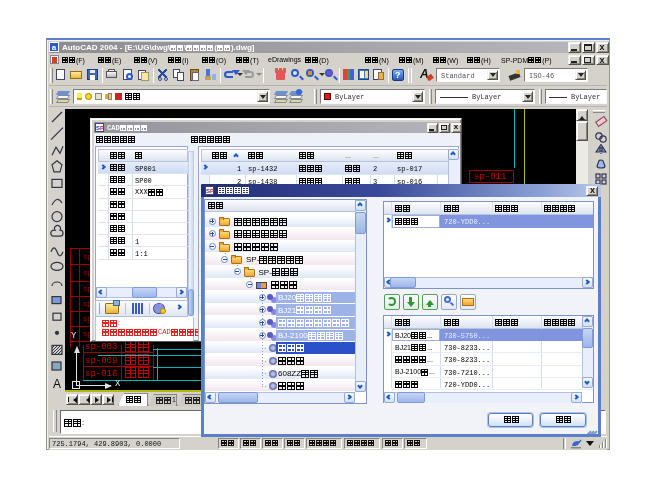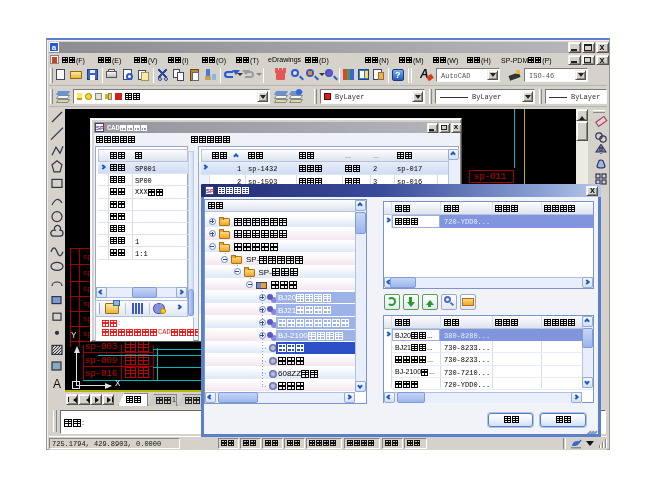--- a/index.html
+++ b/index.html
@@ -29,6 +29,20 @@
 <div class="a" style="left:46px;top:38px;width:564px;height:412px;background:#d5d2cb;border:1px solid #9a978f;border-top:2px solid #5b7fd0;box-shadow:inset 1px 1px 0 #f2f0ec">
     <div class="a" style="left:2px;top:2px;width:558px;height:11px;background:linear-gradient(90deg,#8d8d91,#b9b9bd)"></div>
     <div class="a" style="left:2px;top:2px;width:10px;height:10px;background:#2a5ad0;border:1px solid #fff;color:#fff;font-size:8px;line-height:9px;text-align:center;font-weight:bold">a</div>
+    <div class="a fx" style="left:15px;top:3px;height:9px;color:#fff;font-weight:bold;font-size:8px">
+      <span>AutoCAD&nbsp;2004&nbsp;-&nbsp;[E:\UG\dwg\</span>
+      <i class="c c6"></i>
+      <i class="c c6"></i>
+      <span>\</span>
+      <i class="c c6"></i>
+      <i class="c c6"></i>
+      <i class="c c6"></i>
+      <i class="c c6"></i>
+      <span>(</span>
+      <i class="c c6"></i>
+      <i class="c c6"></i>
+      <span>).dwg]</span>
+    </div>
     <div class="a btn3" style="left:521px;top:2px;width:13px;height:11px"></div>
     <div class="a btn3" style="left:535px;top:2px;width:13px;height:11px"></div>
     <div class="a btn3" style="left:549px;top:2px;width:13px;height:11px"></div>

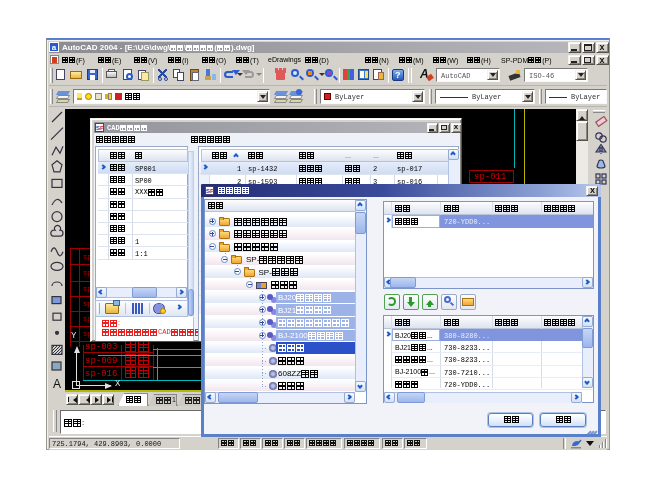--- a/index.html
+++ b/index.html
@@ -224,7 +224,7 @@
       <div class="a" style="left:8px;top:7px;width:6px;height:5px;background:#d04020;transform:rotate(-35deg)"></div>
     </div>
     <div class="a" style="left:389px;top:28px;width:64px;height:14px;background:#fff;border:1px solid;border-color:#7a7a7a #f8f8f8 #f8f8f8 #7a7a7a">
-      <div class="a m7" style="left:4px;top:3px;color:#555">AutoCAD</div>
+      <div class="a m7" style="left:4px;top:3px;color:#555">Standard</div>
       <div class="a btn3" style="right:1px;top:1px;width:11px;height:10px"></div>
       <div class="a kd" style="right:3px;top:4px;border-top:4px solid #222;border-left:3px solid transparent;border-right:3px solid transparent"></div>
     </div>

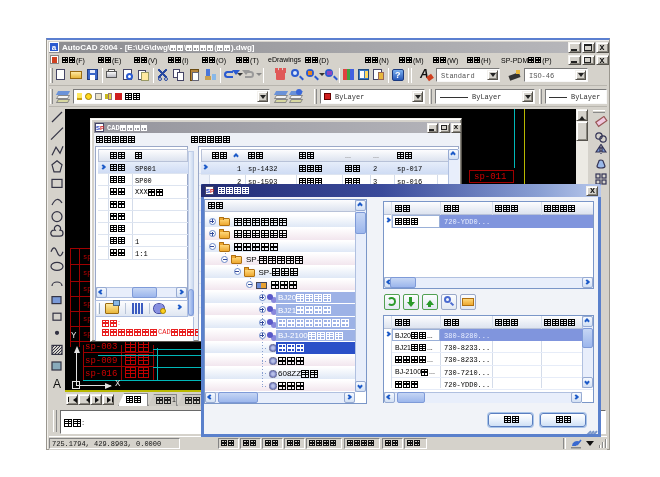--- a/index.html
+++ b/index.html
@@ -566,7 +566,7 @@
     <div class="a m7" style="left:282px;top:46px;color:#000">2</div>
     <div class="a m7" style="left:306px;top:46px;color:#000">sp-017</div>
     <div class="a m7" style="left:146px;top:59px;color:#000">2</div>
-    <div class="a m7" style="left:157px;top:59px;color:#000">sp-1593</div>
+    <div class="a m7" style="left:157px;top:59px;color:#000">sp-1438</div>
     <div class="a" style="left:208px;top:59px;color:#000"><i class="c"></i><i class="c"></i><i class="c"></i></div>
     <div class="a" style="left:254px;top:59px;color:#000"><i class="c"></i><i class="c"></i></div>
     <div class="a m7" style="left:282px;top:59px;color:#000">3</div>

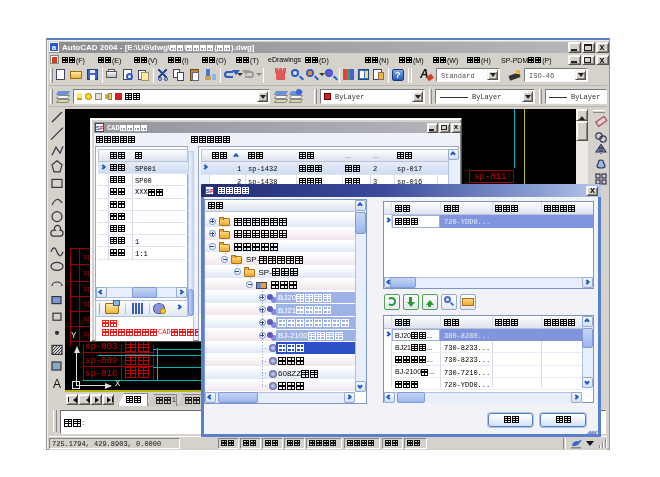--- a/index.html
+++ b/index.html
@@ -816,7 +816,7 @@
       <i class="c"></i>
       <span class="t7">...</span>
     </div>
-    <div class="a m7" style="left:240px;top:148.0px;color:#e8eeff">380-8280...</div>
+    <div class="a m7" style="left:240px;top:148.0px;color:#e8eeff">730-5750...</div>
     <div class="a" style="left:188px;top:157.2px;width:201px;height:12.2px;border-bottom:1px solid #e6ecf8"></div>
     <div class="a fx" style="left:191px;top:159.7px;height:8px;color:#000;max-width:47px;overflow:hidden">
       <span class="t7">BJ21</span>

